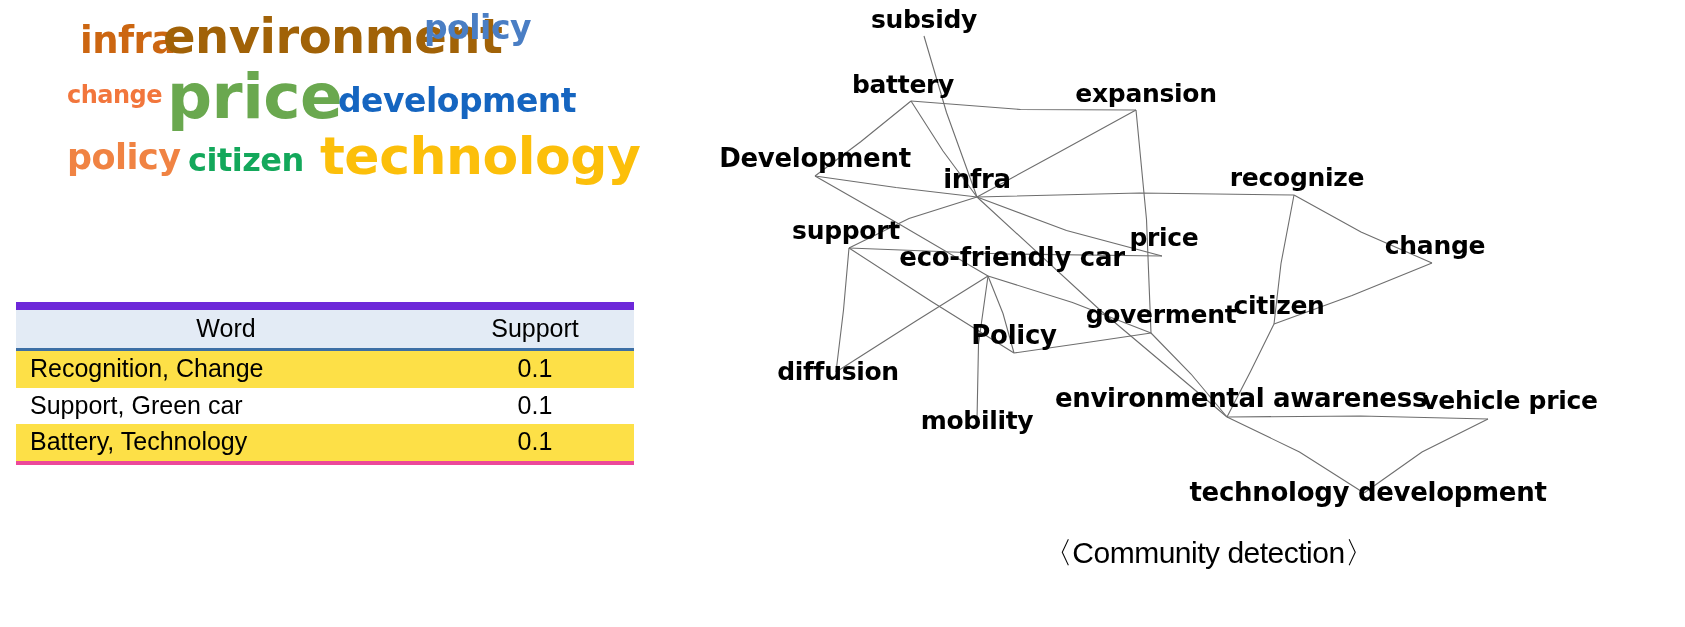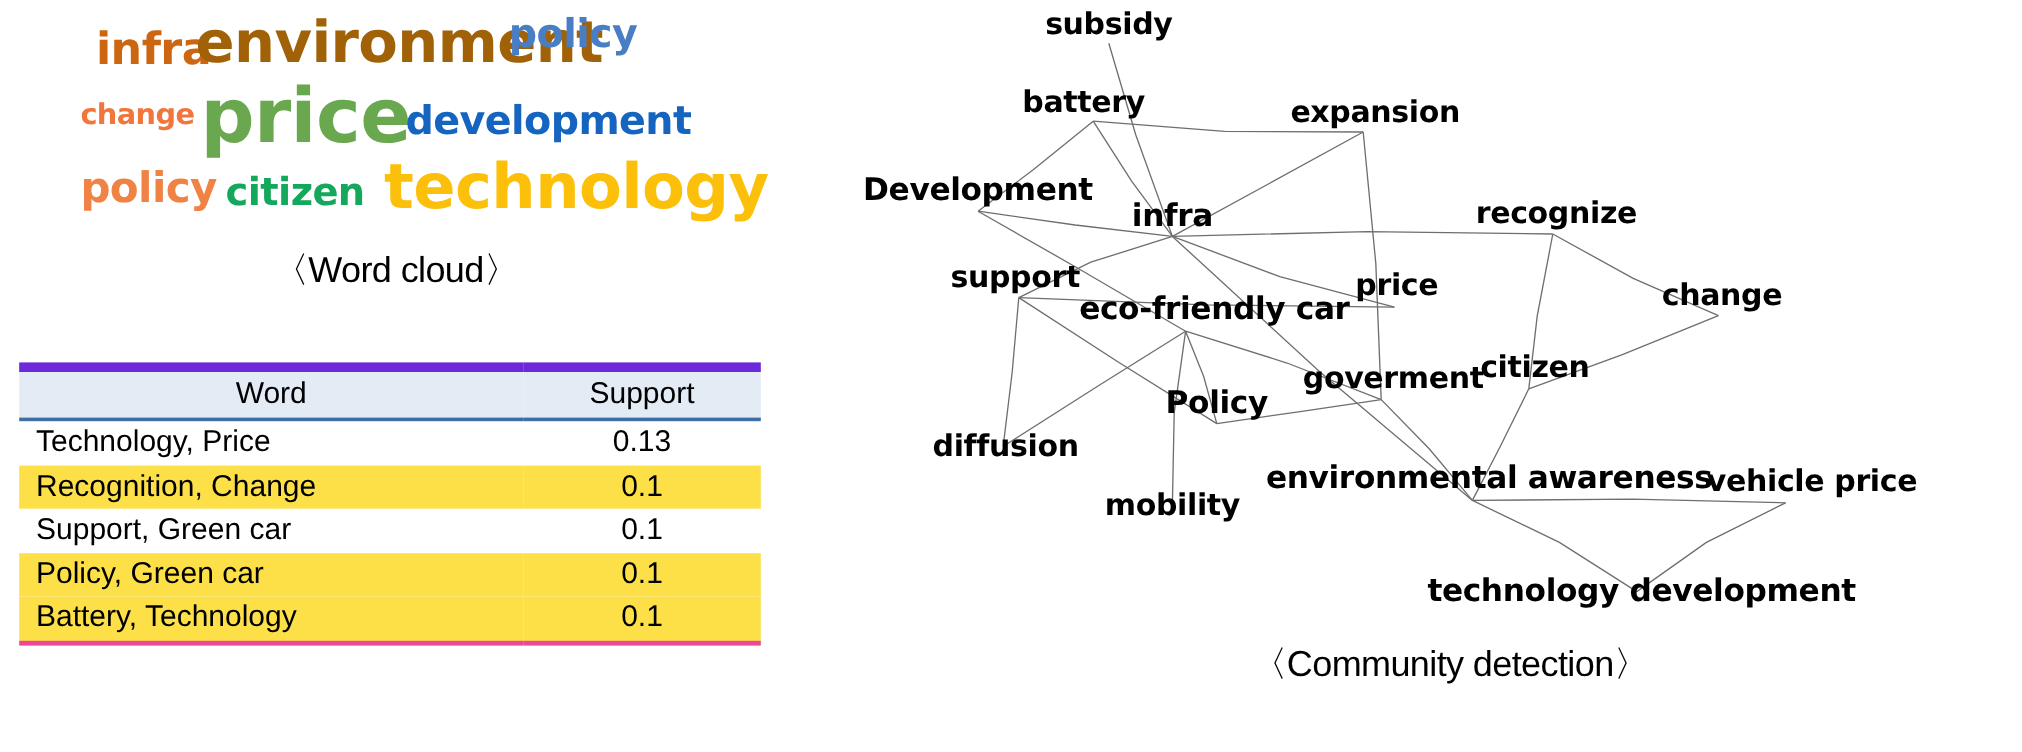--- a/index.html
+++ b/index.html
@@ -134,7 +134,6 @@
       <div class="wc-word" style="left: 297px; top: 130px; font-size: 52px; color: rgb(252, 191, 10); margin-left: 23px;">technology</div>
     </div>
 
-  <div id="wc-caption">〈Word cloud〉</div>
 
   <table id="word-table">
     <thead>

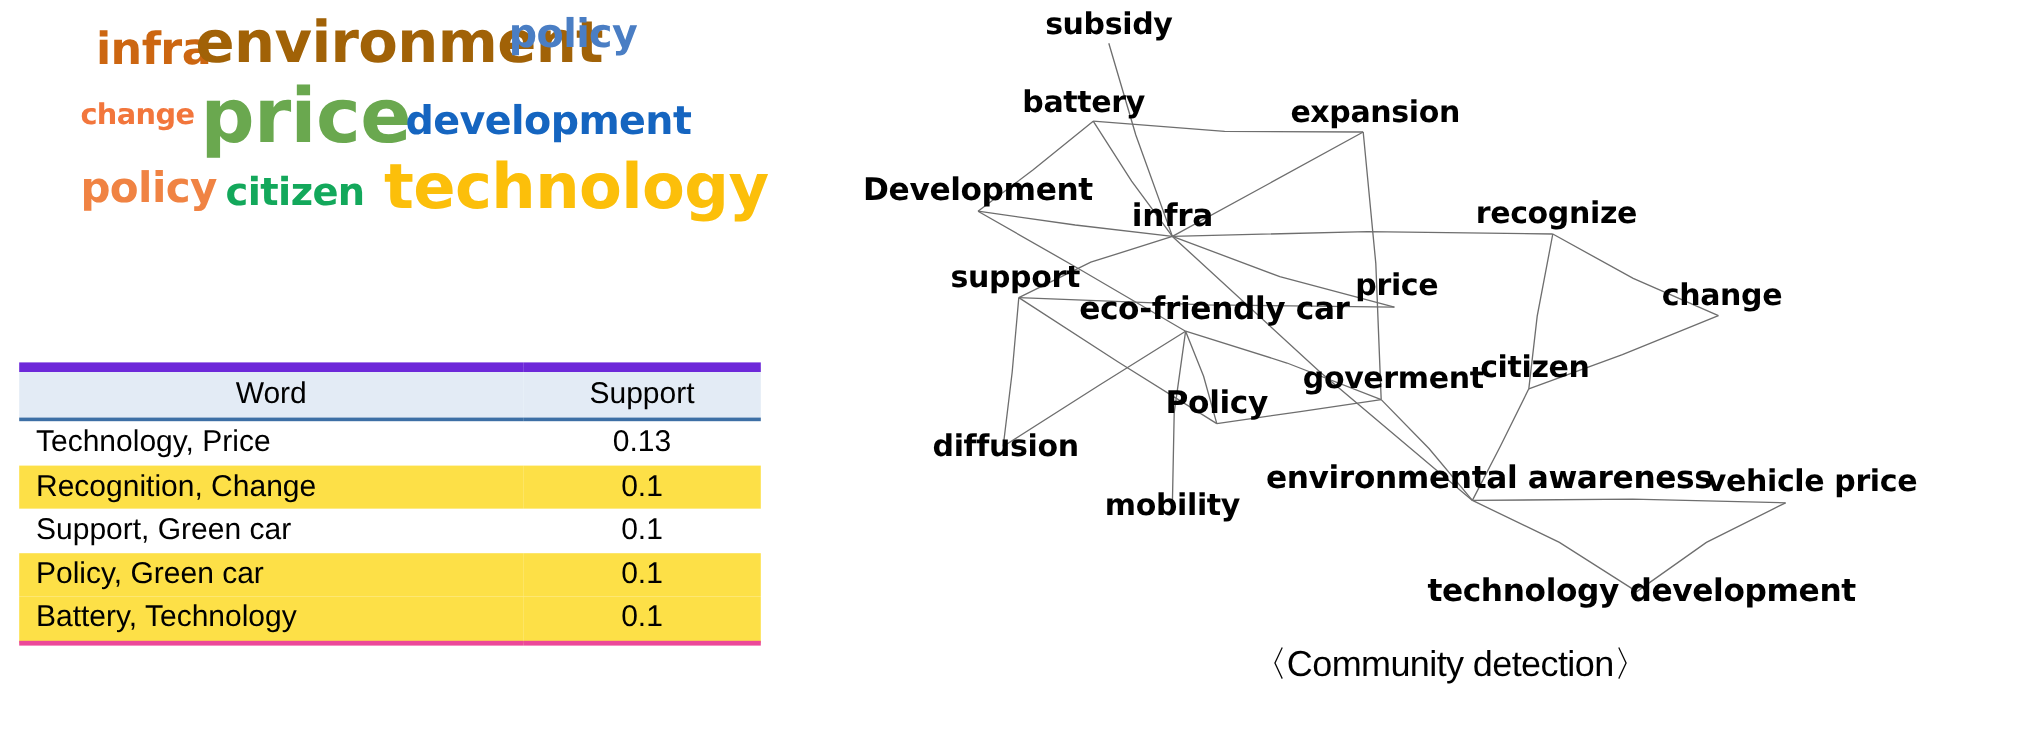--- a/index.html
+++ b/index.html
@@ -143,10 +143,6 @@
       </tr>
     </thead>
     <tbody id="table-body">
-        <tr class="odd">
-          <td class="cell-word">Technology,  Price</td>
-          <td class="cell-support">0.13</td>
-        </tr>
         <tr class="even">
           <td class="cell-word">Recognition,  Change</td>
           <td class="cell-support">0.1</td>

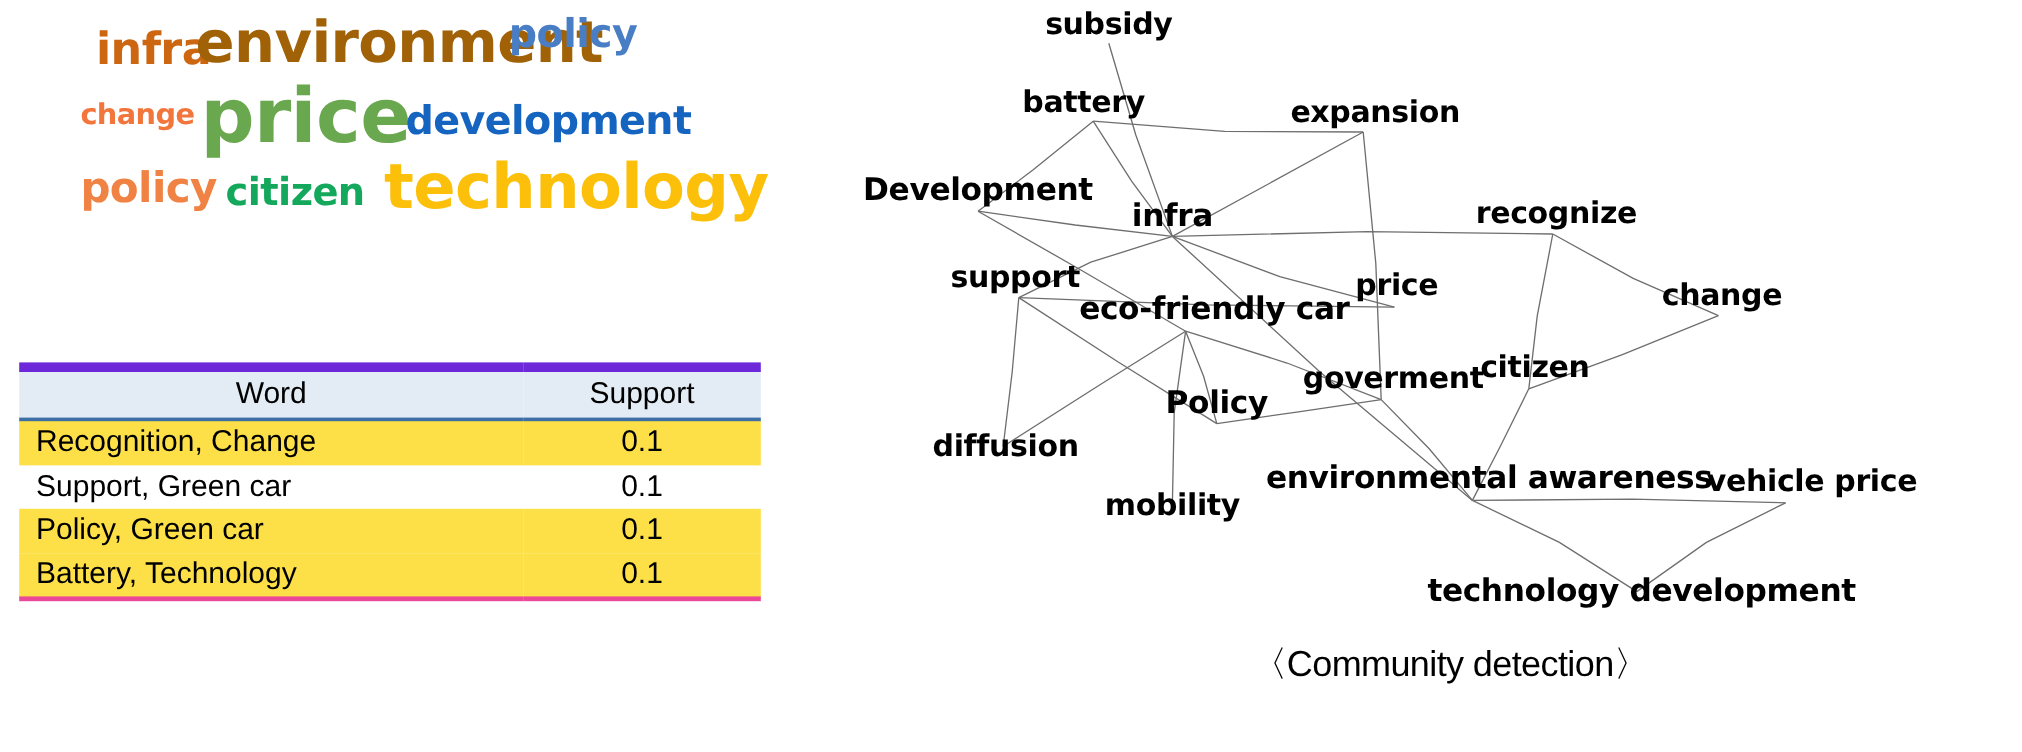--- a/index.html
+++ b/index.html
@@ -149,10 +149,6 @@
         </tr>
         <tr class="odd">
           <td class="cell-word">Support,  Green  car</td>
-          <td class="cell-support">0.1</td>
-        </tr>
-        <tr class="even">
-          <td class="cell-word">Policy,  Green  car</td>
           <td class="cell-support">0.1</td>
         </tr>
         <tr class="even">

